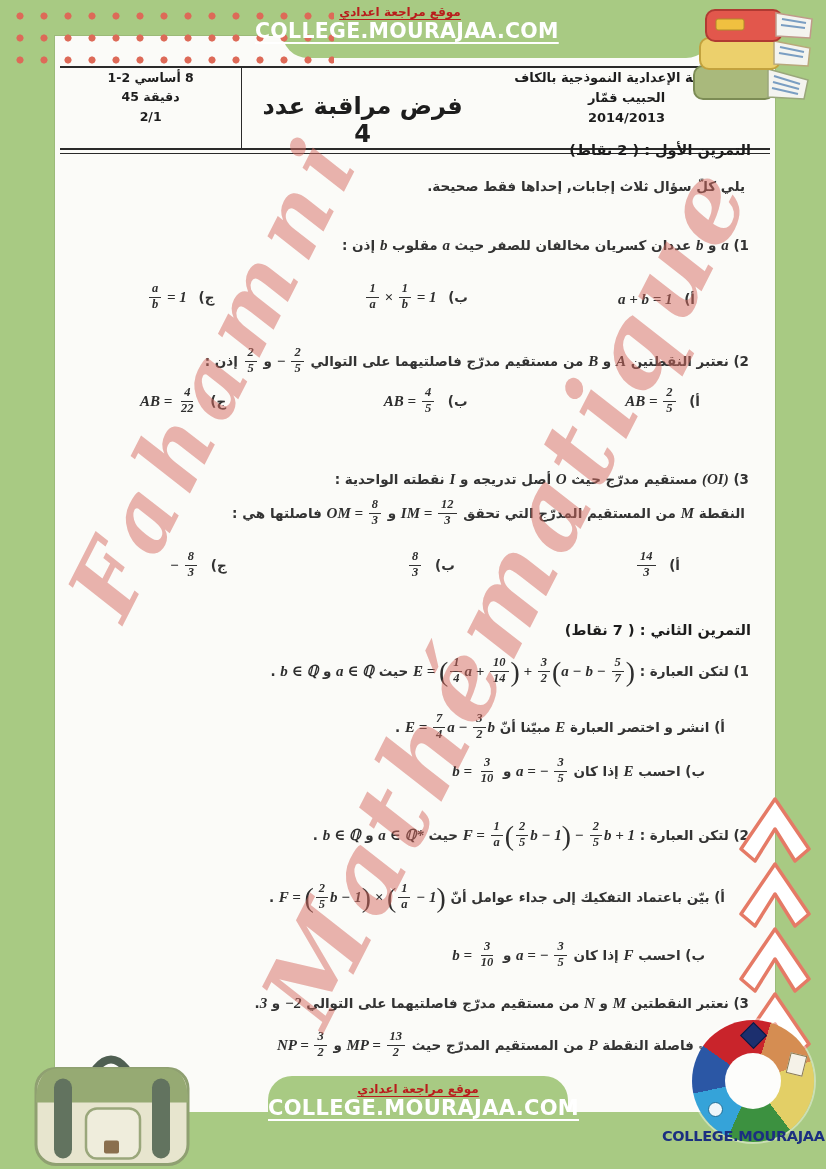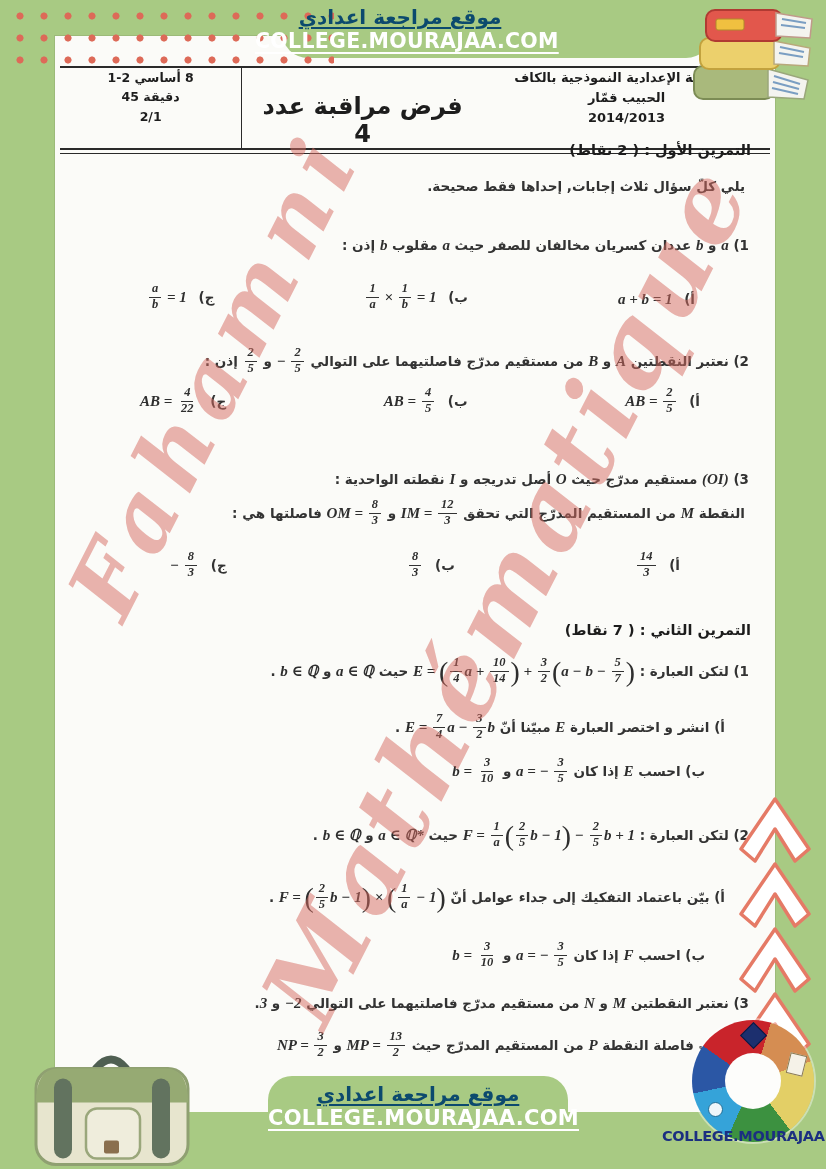--- a/index.html
+++ b/index.html
@@ -60,7 +60,7 @@
   .bulge-top{position:absolute;left:282px;top:0;width:430px;height:58px;
              background:#a8ca83;border-radius:0 0 26px 26px;z-index:5;}
   .site-top{position:absolute;top:5px;left:255px;width:290px;text-align:center;z-index:8;}
-  .site-tagline{color:#0c4a6e;font-weight:bold;font-size:20px;text-decoration:underline;
+  .site-tagline{color:#b91c1c;font-weight:bold;font-size:12px;text-decoration:underline;
              text-underline-offset:3px;}
   .site-domain{color:#fff;font-weight:bold;font-size:20.5px;letter-spacing:.3px;
              text-decoration:underline;text-underline-offset:4px;}

